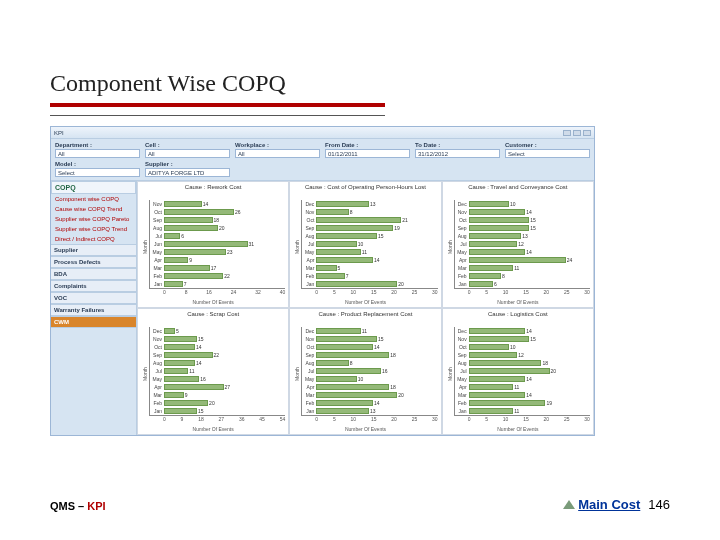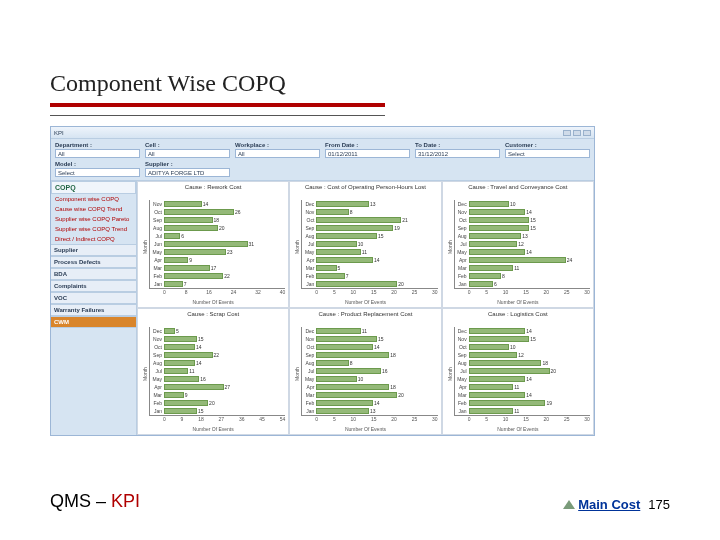--- a/index.html
+++ b/index.html
@@ -193,8 +193,8 @@
     position: absolute;
     left: 50px;
     bottom: 28px;
-    font-size: 18px;
-    font-weight: normal;
+    font-size: 11px;
+    font-weight: bold;
     color: #000;
   }
   .footer-l .kpi { color: #b00000; }

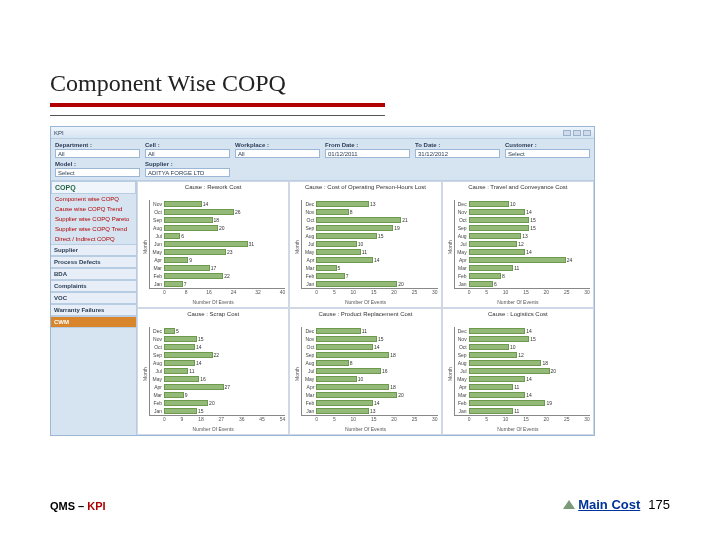--- a/index.html
+++ b/index.html
@@ -955,7 +955,7 @@
     <span class="arrow-up"></span>
     <span>Main Cost</span>
   </div>
-  <span class="page-num">175</span>
+  <span class="page-num">146</span>
 </div>
 
 </body></html>

